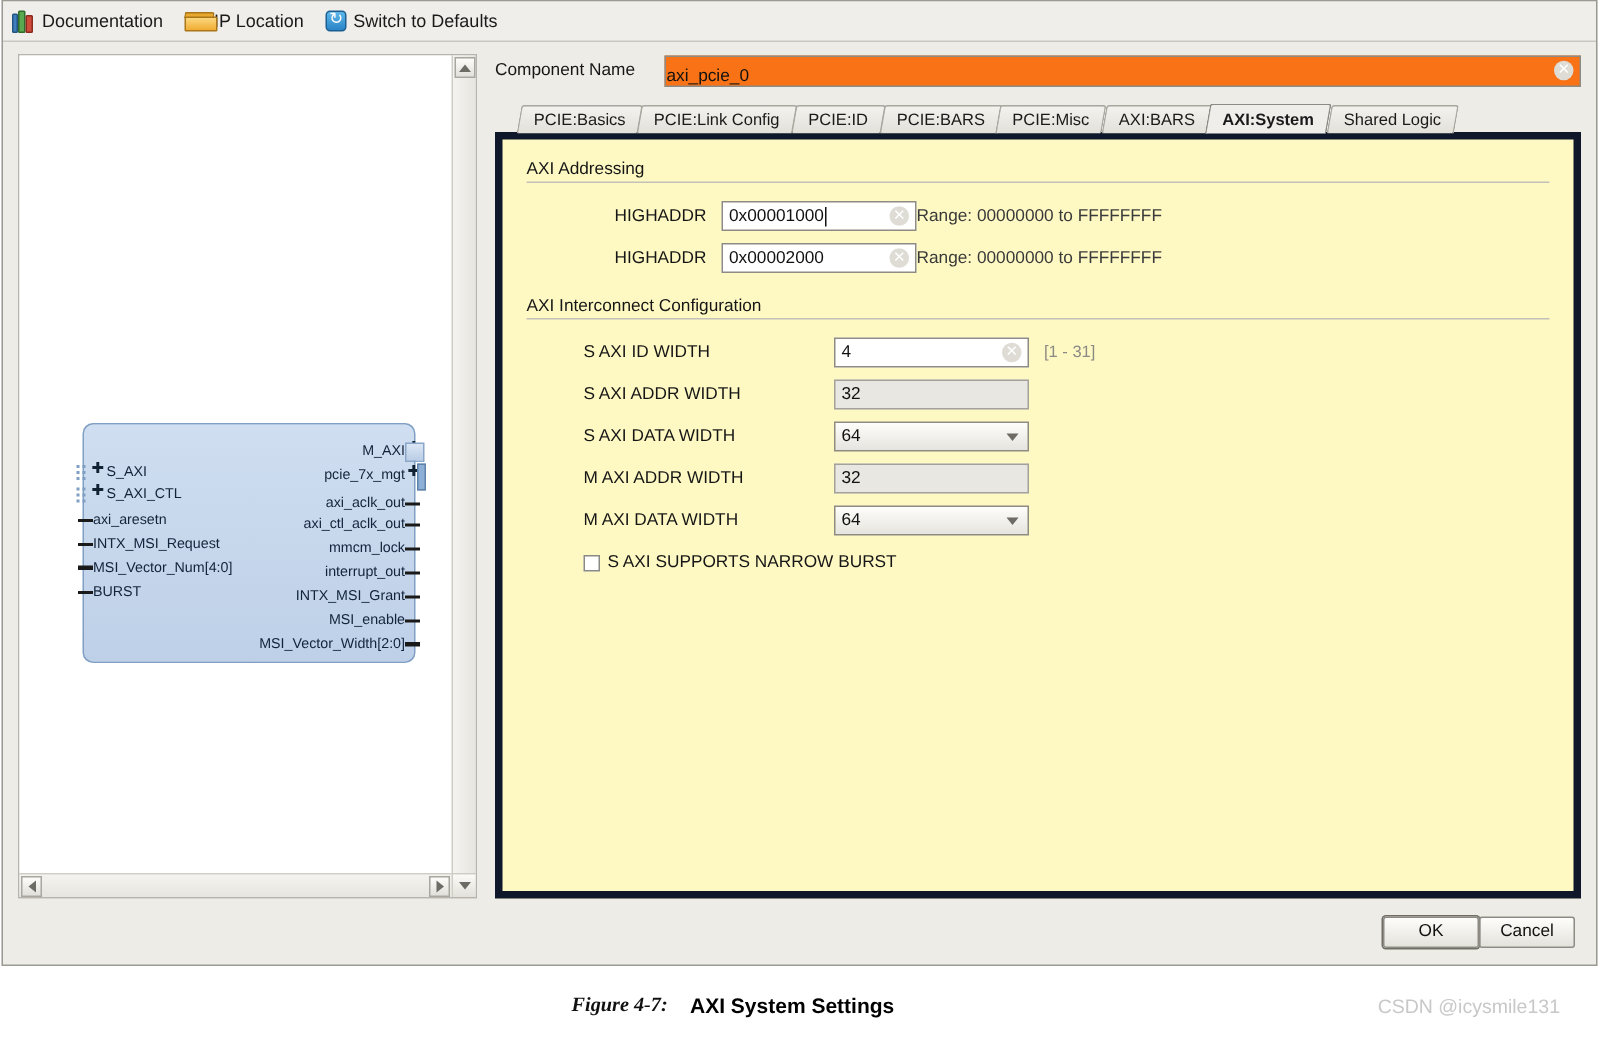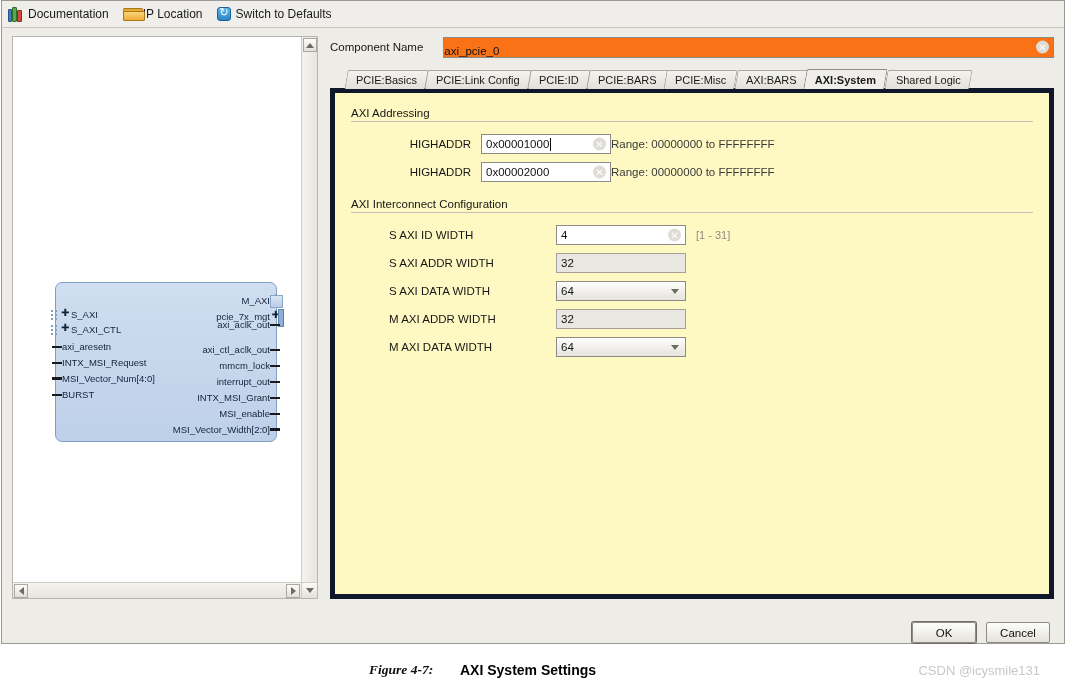--- a/index.html
+++ b/index.html
@@ -277,7 +277,7 @@
                 <span class="plus" style="right:-10px;top:-2px">✚</span>
                 <span class="busbar" style="top:-2px;height:18px"></span>
               </div>
-              <div class="port port-r" style="top:36px">
+              <div class="port port-r" style="top:47px">
                 <span>axi_aclk_out</span>
                 <span class="stub stub-r" style="top:5px"></span>
               </div>

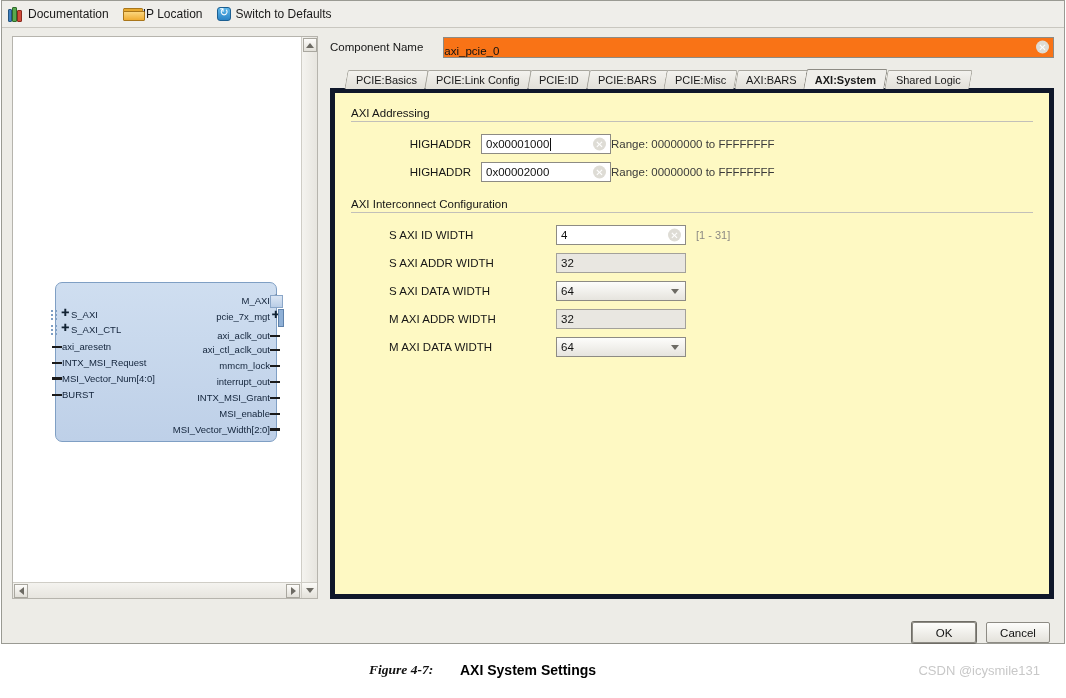--- a/index.html
+++ b/index.html
@@ -434,6 +434,10 @@
               </div>
             </div>
 
+            <div class="chk-row">
+              <span class="chk"></span>
+              <span>S AXI SUPPORTS NARROW BURST</span>
+            </div>
           </div>
 
         </div>

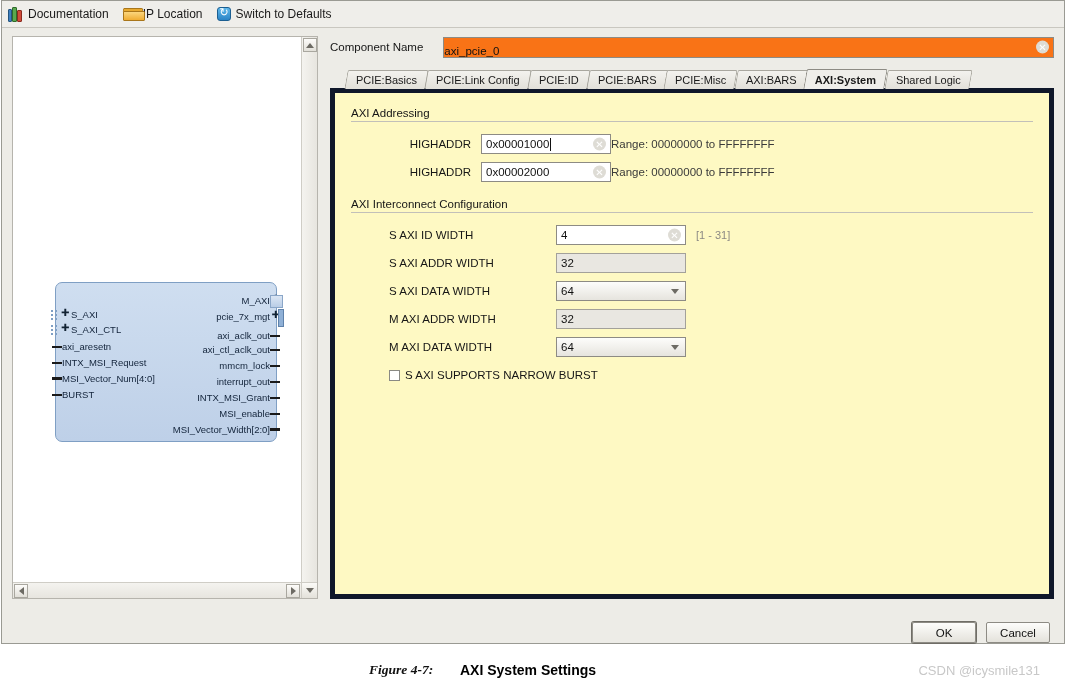--- a/index.html
+++ b/index.html
@@ -169,8 +169,8 @@
   .chk-row span { font-size:11.5px; color:#161616; }
 
   
-  .footer { height:44px; flex:0 0 44px; display:flex; align-items:flex-end; justify-content:flex-end;
-            padding-right:14px; gap:10px; }
+  .footer { height:44px; flex:0 0 44px; display:flex; align-items:center; justify-content:flex-end;
+            padding-right:14px; }
   .btn {
     width:64px; height:21px; font-size:11.5px; color:#111;
     background:linear-gradient(#fdfdfb,#e4e2db); border:1px solid #8d8b84;

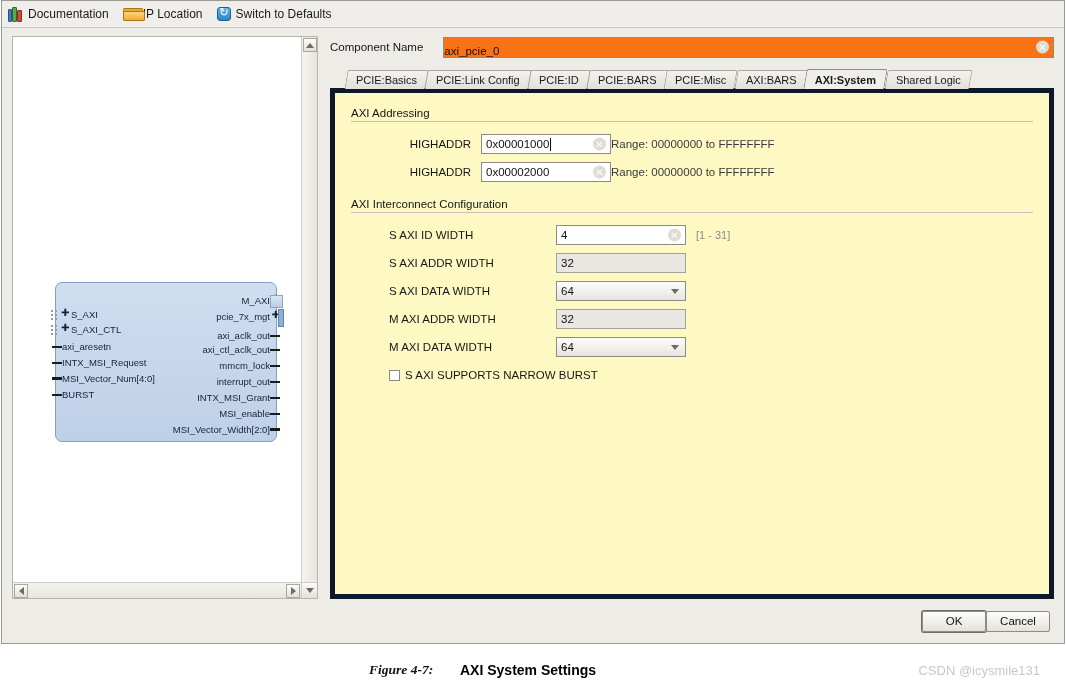--- a/index.html
+++ b/index.html
@@ -181,7 +181,7 @@
   
   .caption { position:absolute; left:0; top:655px; width:1066px; height:30px;
              display:flex; align-items:center; }
-  .cap-fig { position:absolute; left:369px; font-style:italic; font-weight:bold;
+  .cap-fig { position:absolute; left:381px; font-style:italic; font-weight:bold;
              font-size:13.5px; color:#111; font-family:"Liberation Serif", serif; }
   .cap-title { position:absolute; left:460px; font-weight:bold; font-size:14px; color:#000; }
   .watermark { position:absolute; right:26px; font-size:13px; color:#c8c8c8; }

